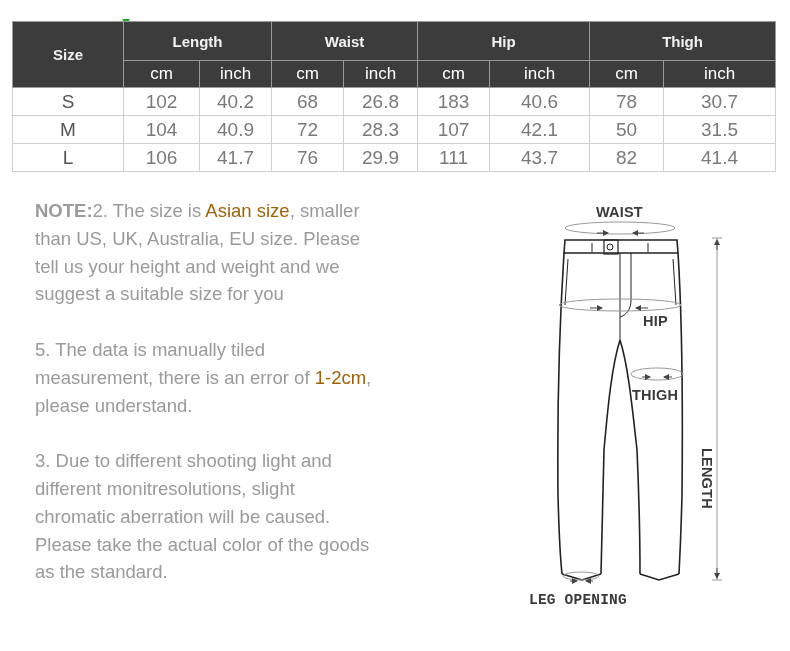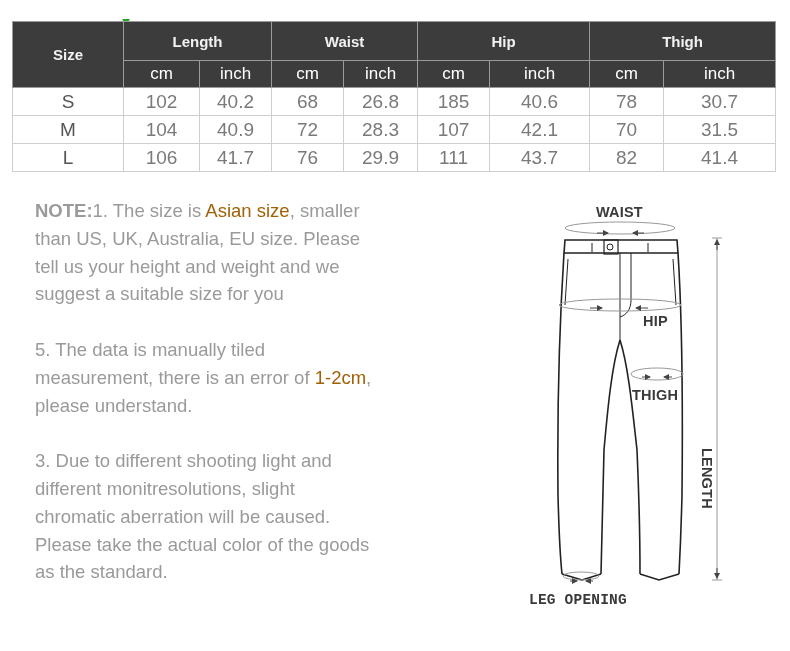--- a/index.html
+++ b/index.html
@@ -92,7 +92,7 @@
       <td>40.2</td>
       <td>68</td>
       <td>26.8</td>
-      <td>185</td>
+      <td>183</td>
       <td>40.6</td>
       <td>78</td>
       <td>30.7</td>

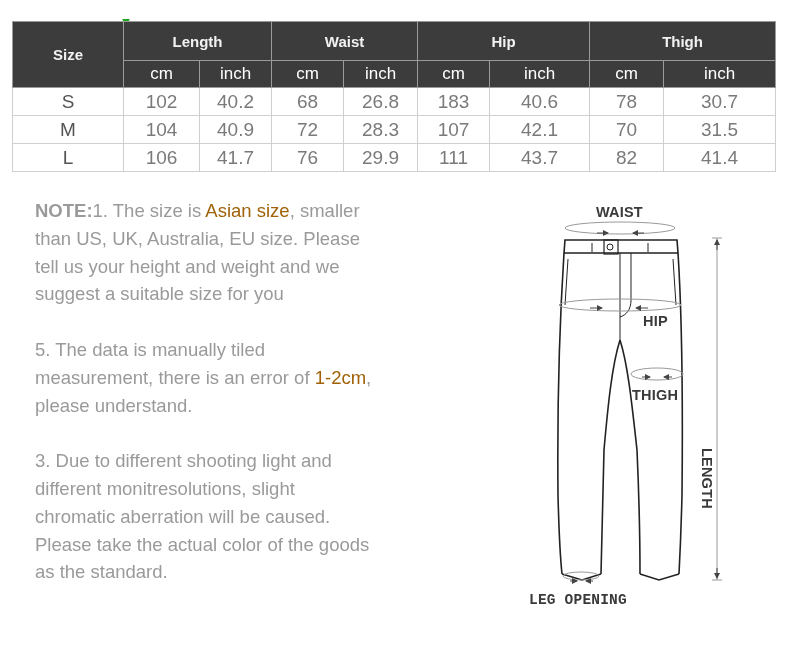--- a/index.html
+++ b/index.html
@@ -105,7 +105,7 @@
       <td>28.3</td>
       <td>107</td>
       <td>42.1</td>
-      <td>70</td>
+      <td>50</td>
       <td>31.5</td>
     </tr>
     <tr>

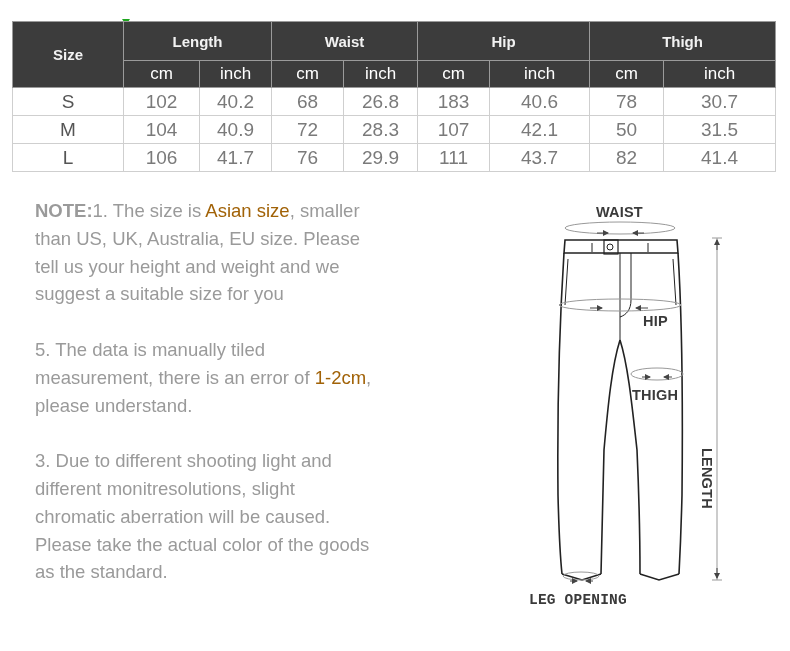--- a/index.html
+++ b/index.html
@@ -123,7 +123,7 @@
 </table>
 
 <div class="notes">
-  <p><span class="label">NOTE:</span><span>1. The size is </span><span class="hl">Asian size</span><span>, smaller than US, UK, Australia, EU size. Please tell us your height and weight and we suggest a suitable size for you</span></p>
+  <p><span class="label">NOTE:</span><span>2. The size is </span><span class="hl">Asian size</span><span>, smaller than US, UK, Australia, EU size. Please tell us your height and weight and we suggest a suitable size for you</span></p>
   <p><span>5. The data is manually tiled measurement, there is an error of </span><span class="hl">1-2cm</span><span>, please understand.</span></p>
   <p><span>3. Due to different shooting light and different monitresolutions, slight chromatic aberration will be caused. Please take the actual color of the goods as the standard.</span></p>
 </div>

